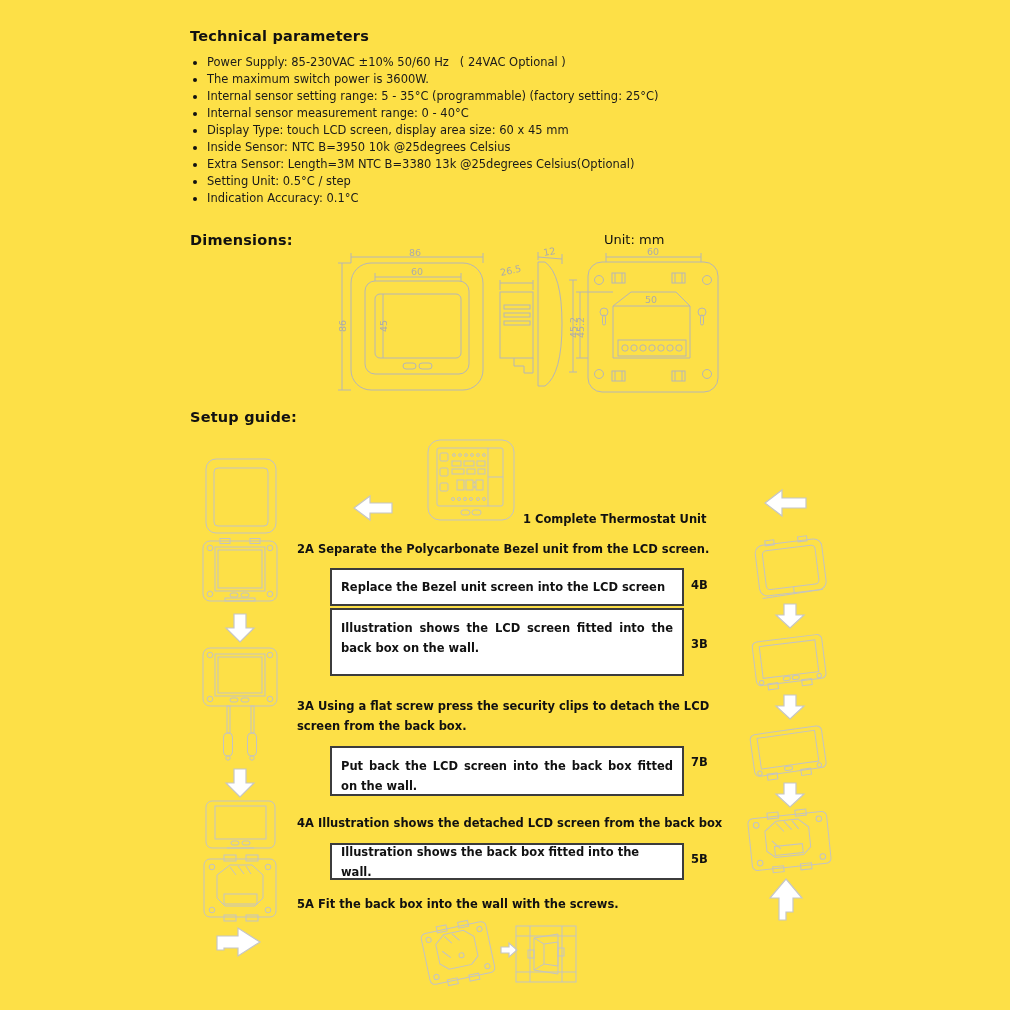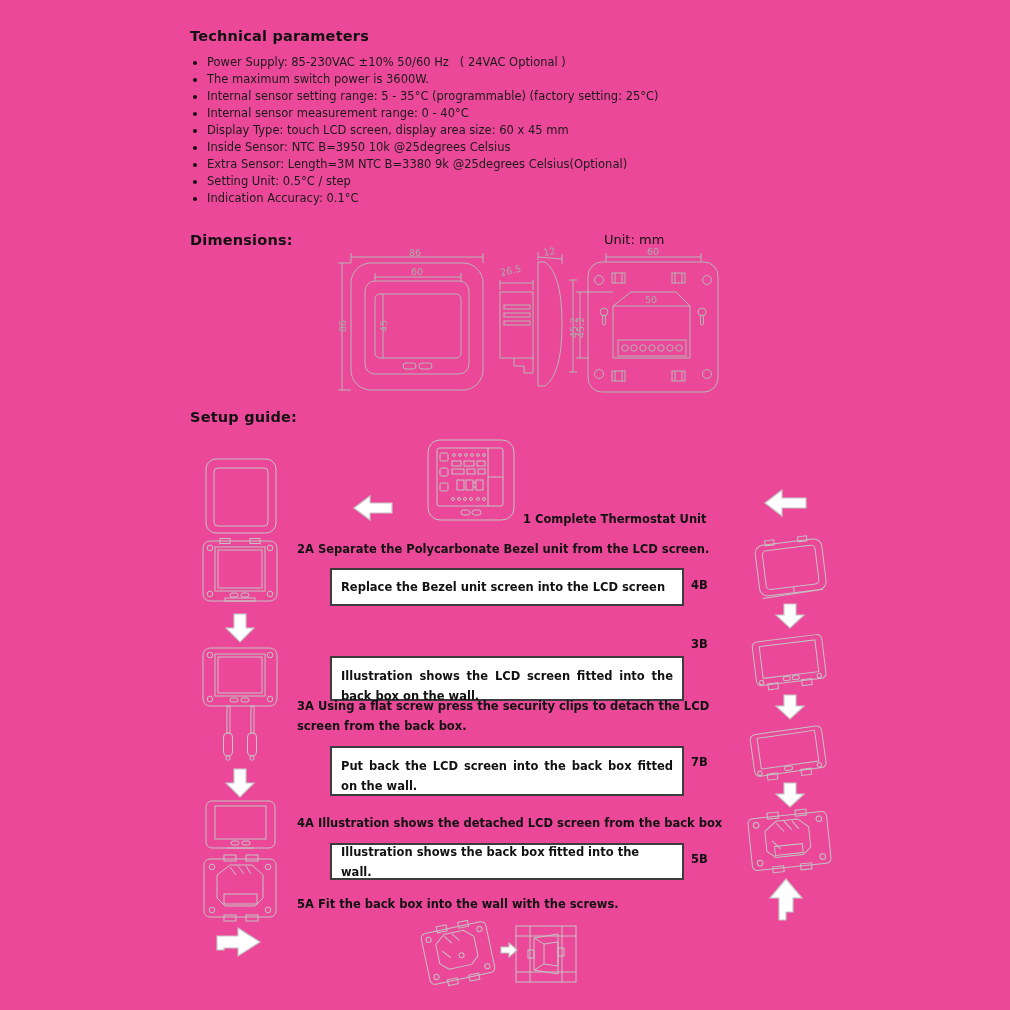--- a/index.html
+++ b/index.html
@@ -9,7 +9,7 @@
     font-family:"DejaVu Sans","Liberation Sans",sans-serif;
     color:#1c1c1c;
   }
-  .page { position:absolute; inset:0; background:#ec4899; overflow:hidden; }
+  .page { position:absolute; inset:0; background:#fde047; overflow:hidden; }
   .abs { position:absolute; }
   .sec-heading { font-size:14.5px; font-weight:bold; letter-spacing:0.2px; color:#111; }
   .unit-label { font-size:13px; color:#111; }

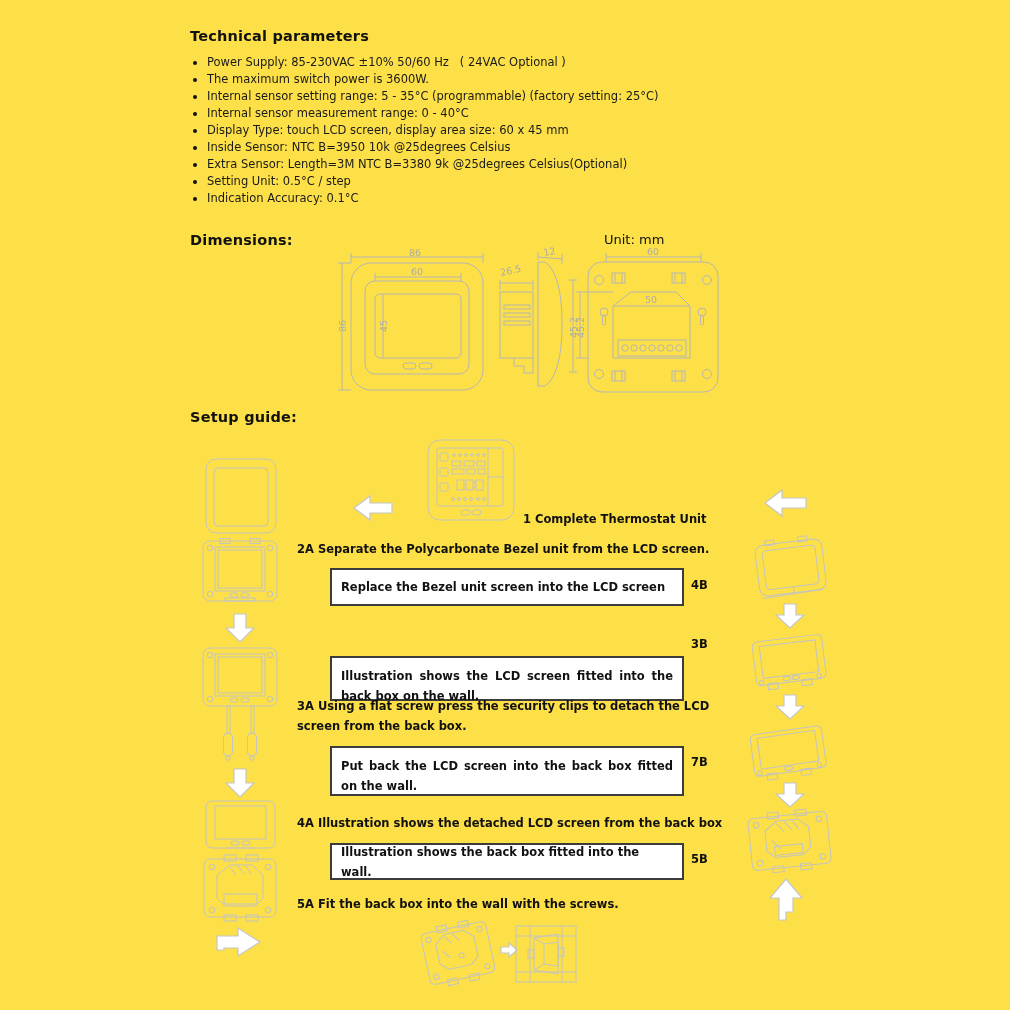--- a/index.html
+++ b/index.html
@@ -44,7 +44,7 @@
     <li><span class="dot"></span><span>Internal sensor measurement range: 0 - 40°C</span></li>
     <li><span class="dot"></span><span>Display Type: touch LCD screen, display area size: 60 x 45 mm</span></li>
     <li><span class="dot"></span><span>Inside Sensor: NTC B=3950 10k @25degrees Celsius</span></li>
-    <li><span class="dot"></span><span>Extra Sensor: Length=3M NTC B=3380 9k @25degrees Celsius(Optional)</span></li>
+    <li><span class="dot"></span><span>Extra Sensor: Length=3M NTC B=3380 13k @25degrees Celsius(Optional)</span></li>
     <li><span class="dot"></span><span>Setting Unit: 0.5°C / step</span></li>
     <li><span class="dot"></span><span>Indication Accuracy: 0.1°C</span></li>
   </ul>

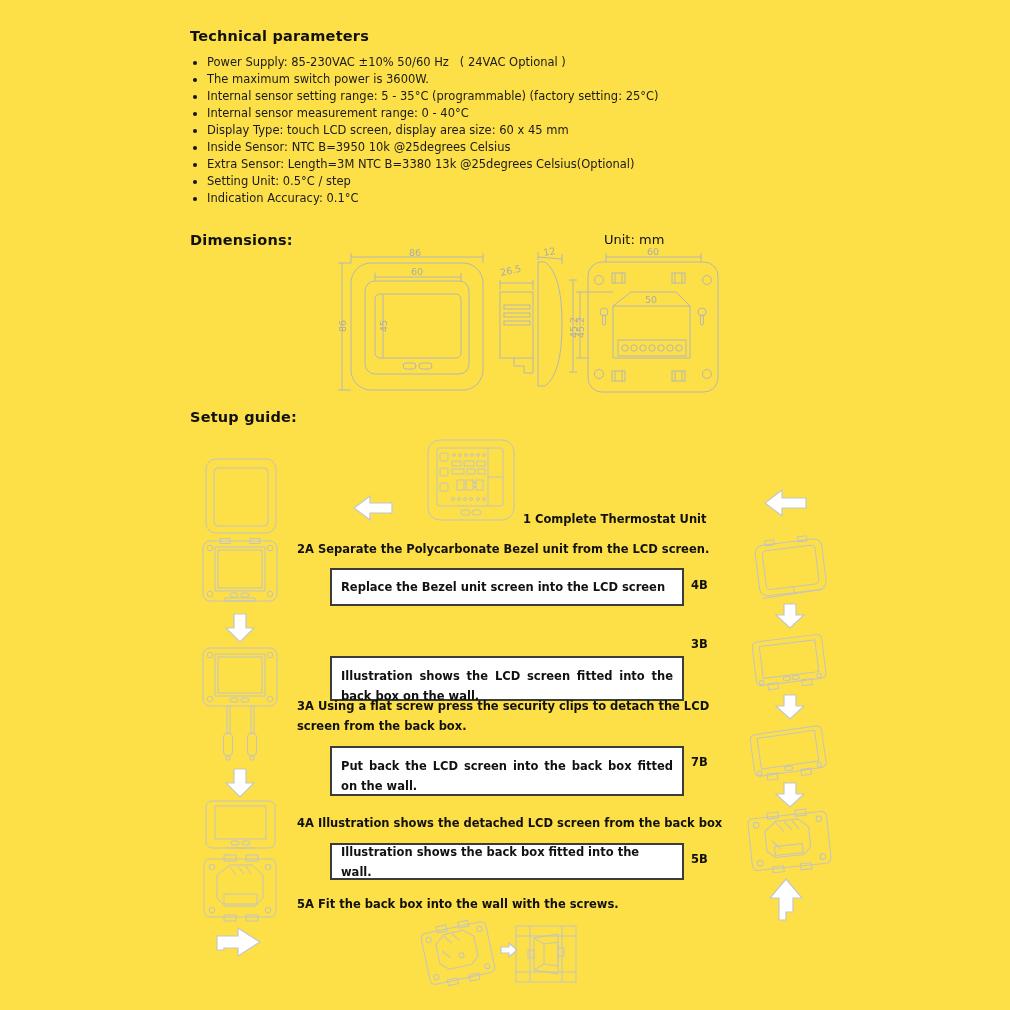--- a/index.html
+++ b/index.html
@@ -282,7 +282,7 @@
   <div class="sbox single" style="left:330px;top:568px;width:354px;height:38px">Replace the Bezel unit screen into the LCD screen</div>
   <div class="blabel" style="left:691px;top:578px">4B</div>
 
-  <div class="sbox multi" style="left:330px;top:656px;width:354px;height:45px">Illustration shows the LCD screen fitted into the back box on the wall.</div>
+  <div class="sbox multi" style="left:330px;top:608px;width:354px;height:68px">Illustration shows the LCD screen fitted into the back box on the wall.</div>
   <div class="blabel" style="left:691px;top:637px">3B</div>
 
   <div class="step" style="left:297px;top:696px;width:420px">3A Using a flat screw press the security clips to detach the LCD screen from the back box.</div>

